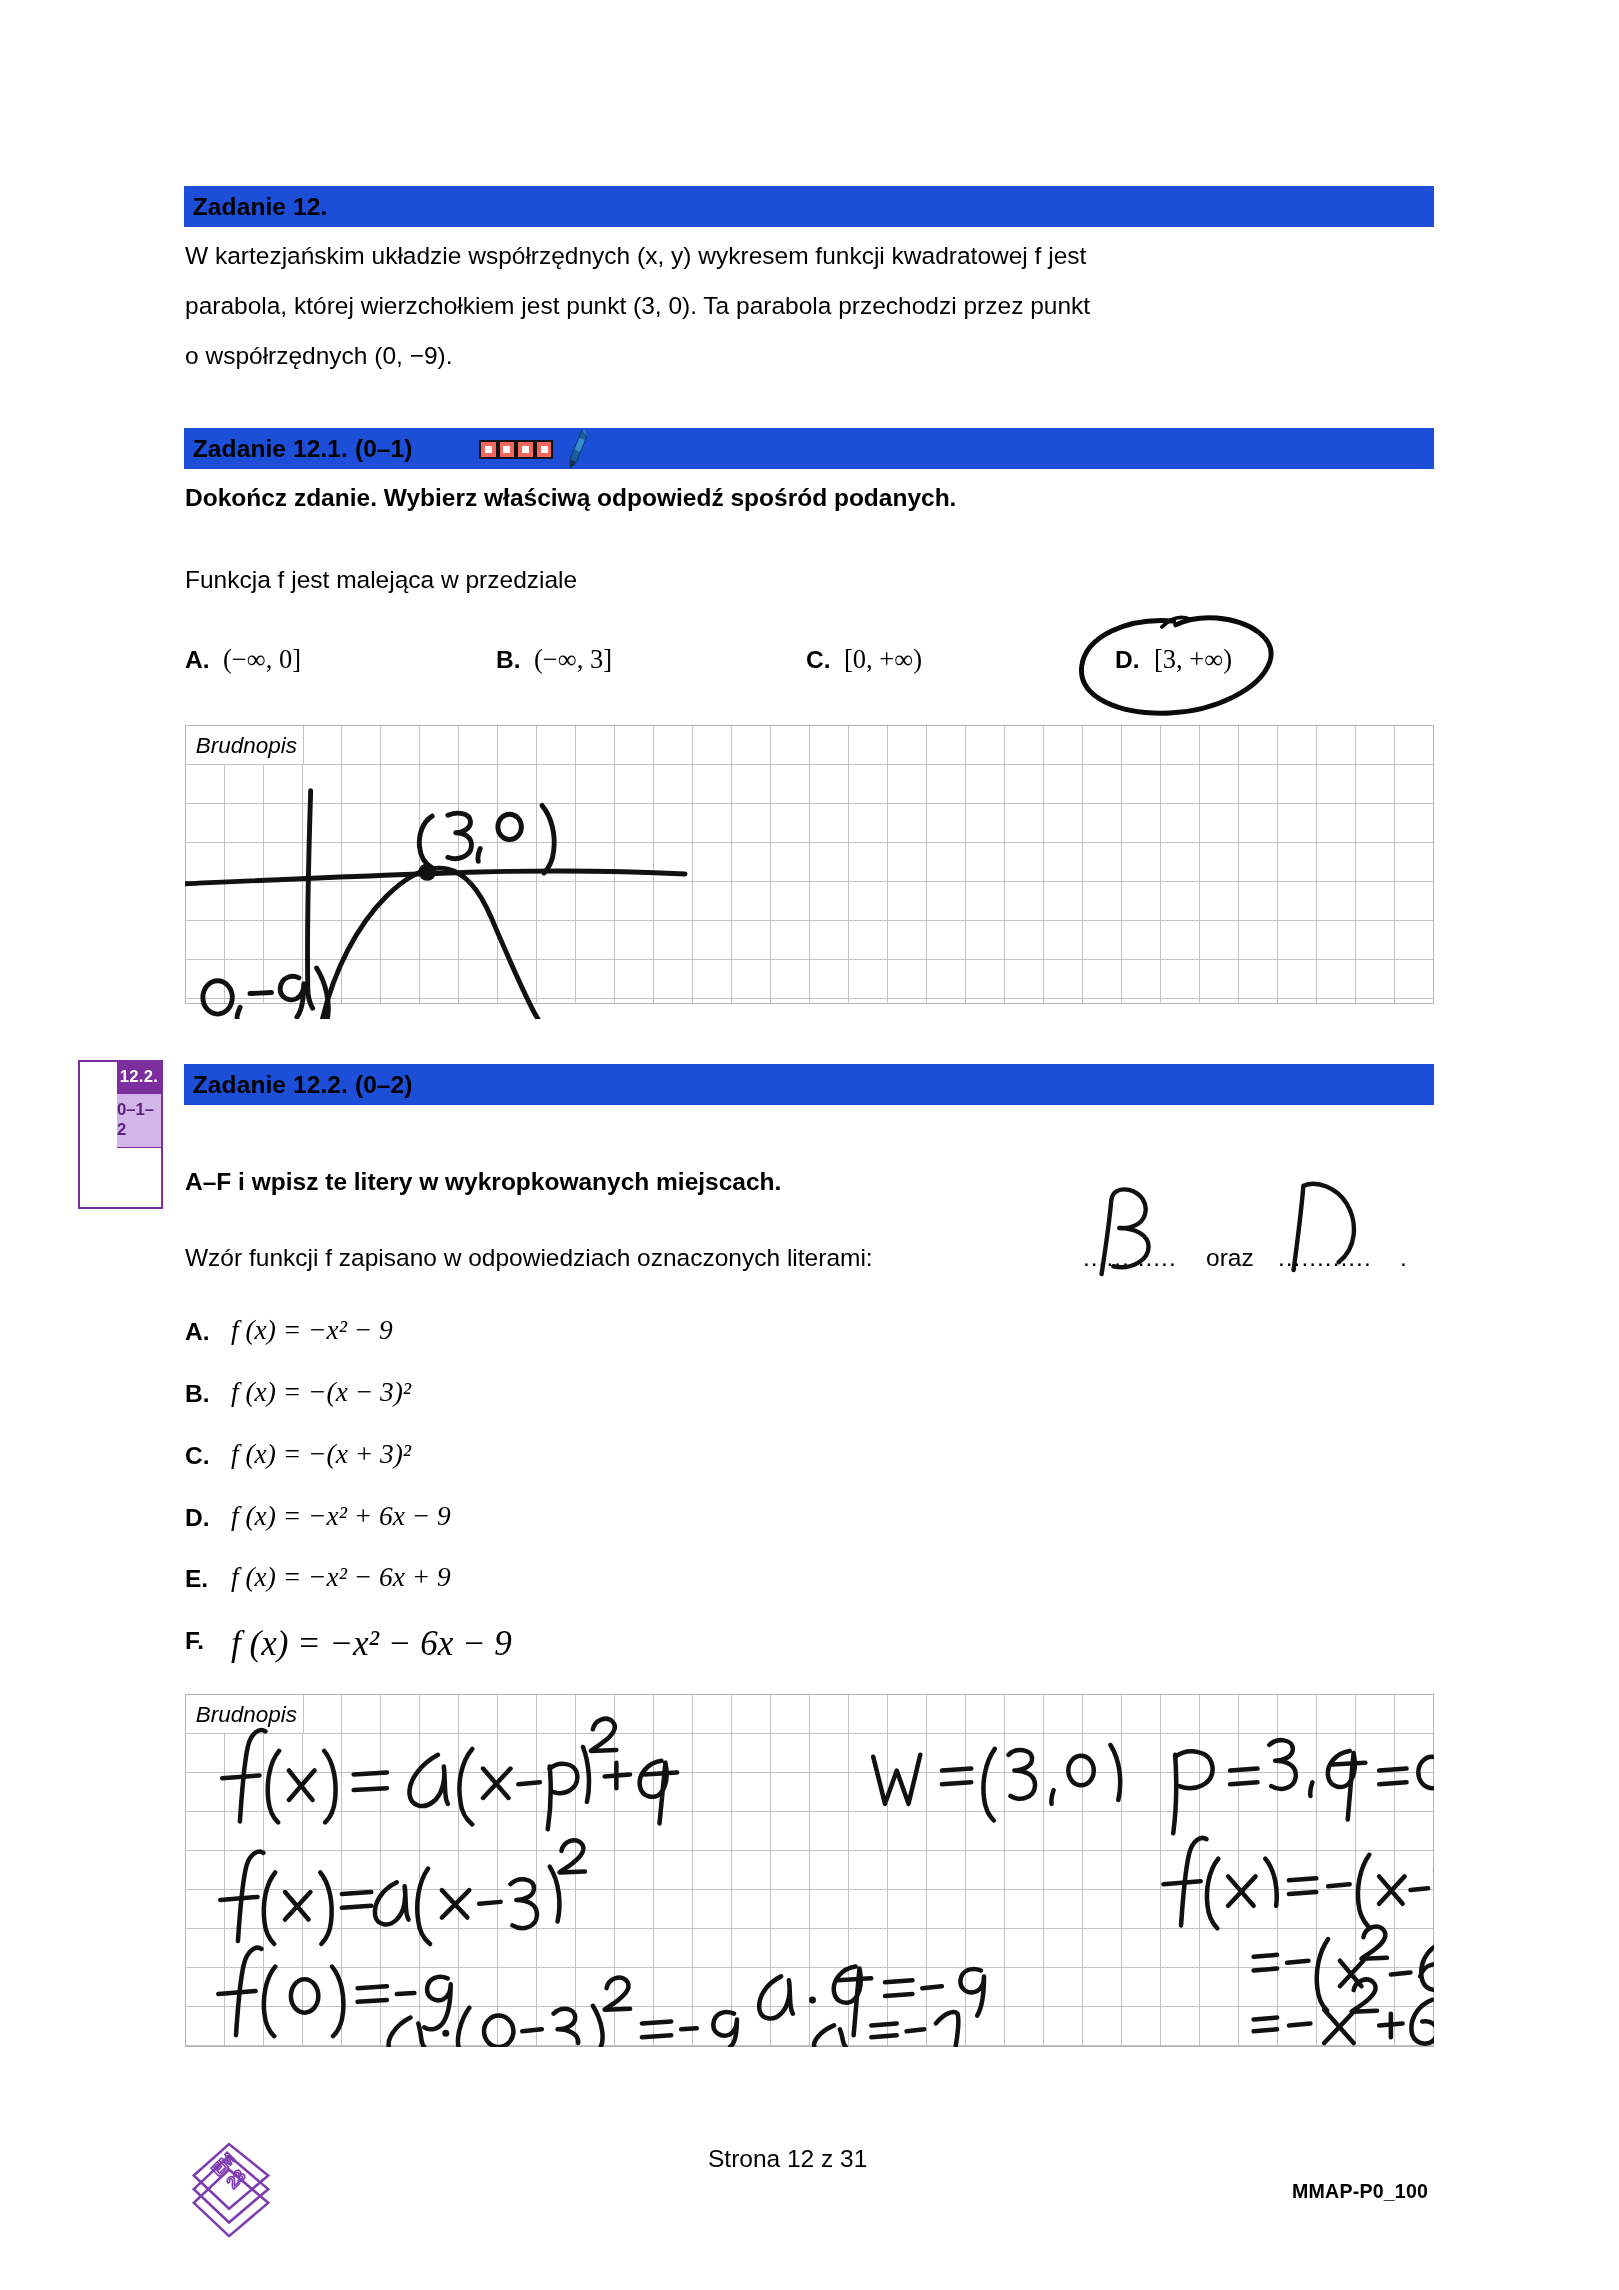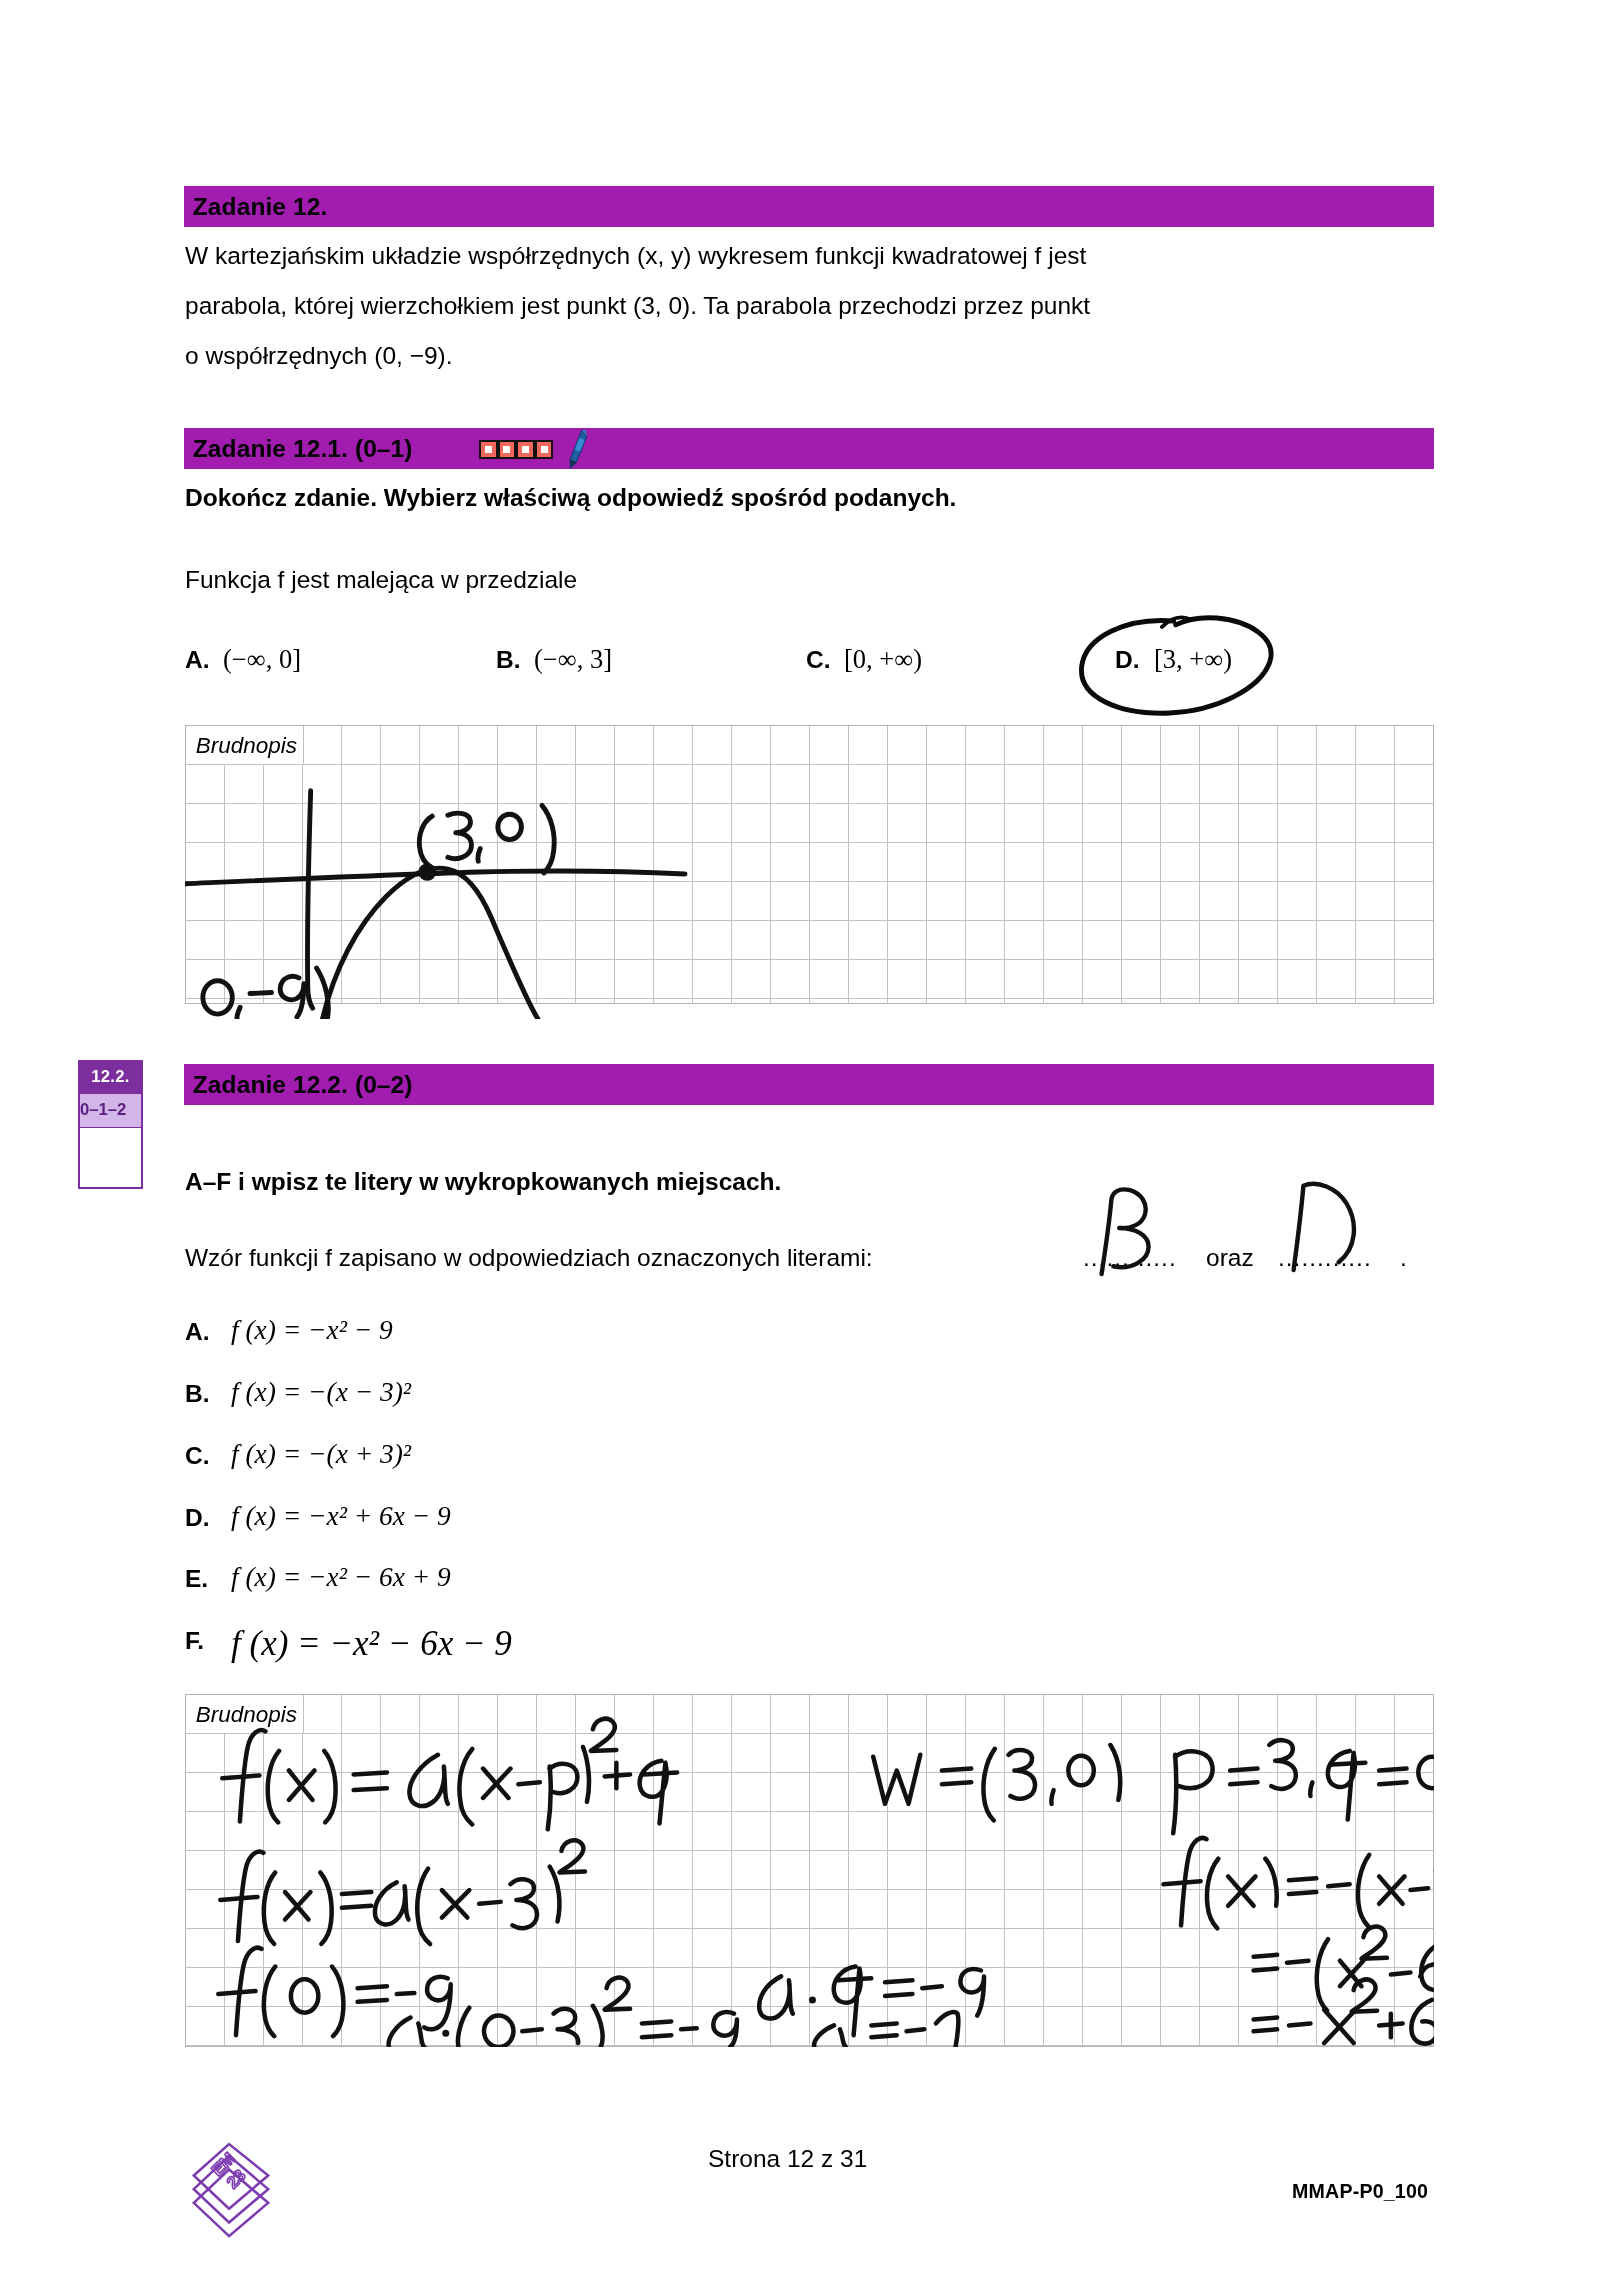--- a/index.html
+++ b/index.html
@@ -16,7 +16,7 @@
   
   .banner{
     position:absolute;
-    background:#a21caf;
+    background:#1d4ed8;
     display:flex; align-items:center;
     font-weight:bold;
     font-size:24.5px;

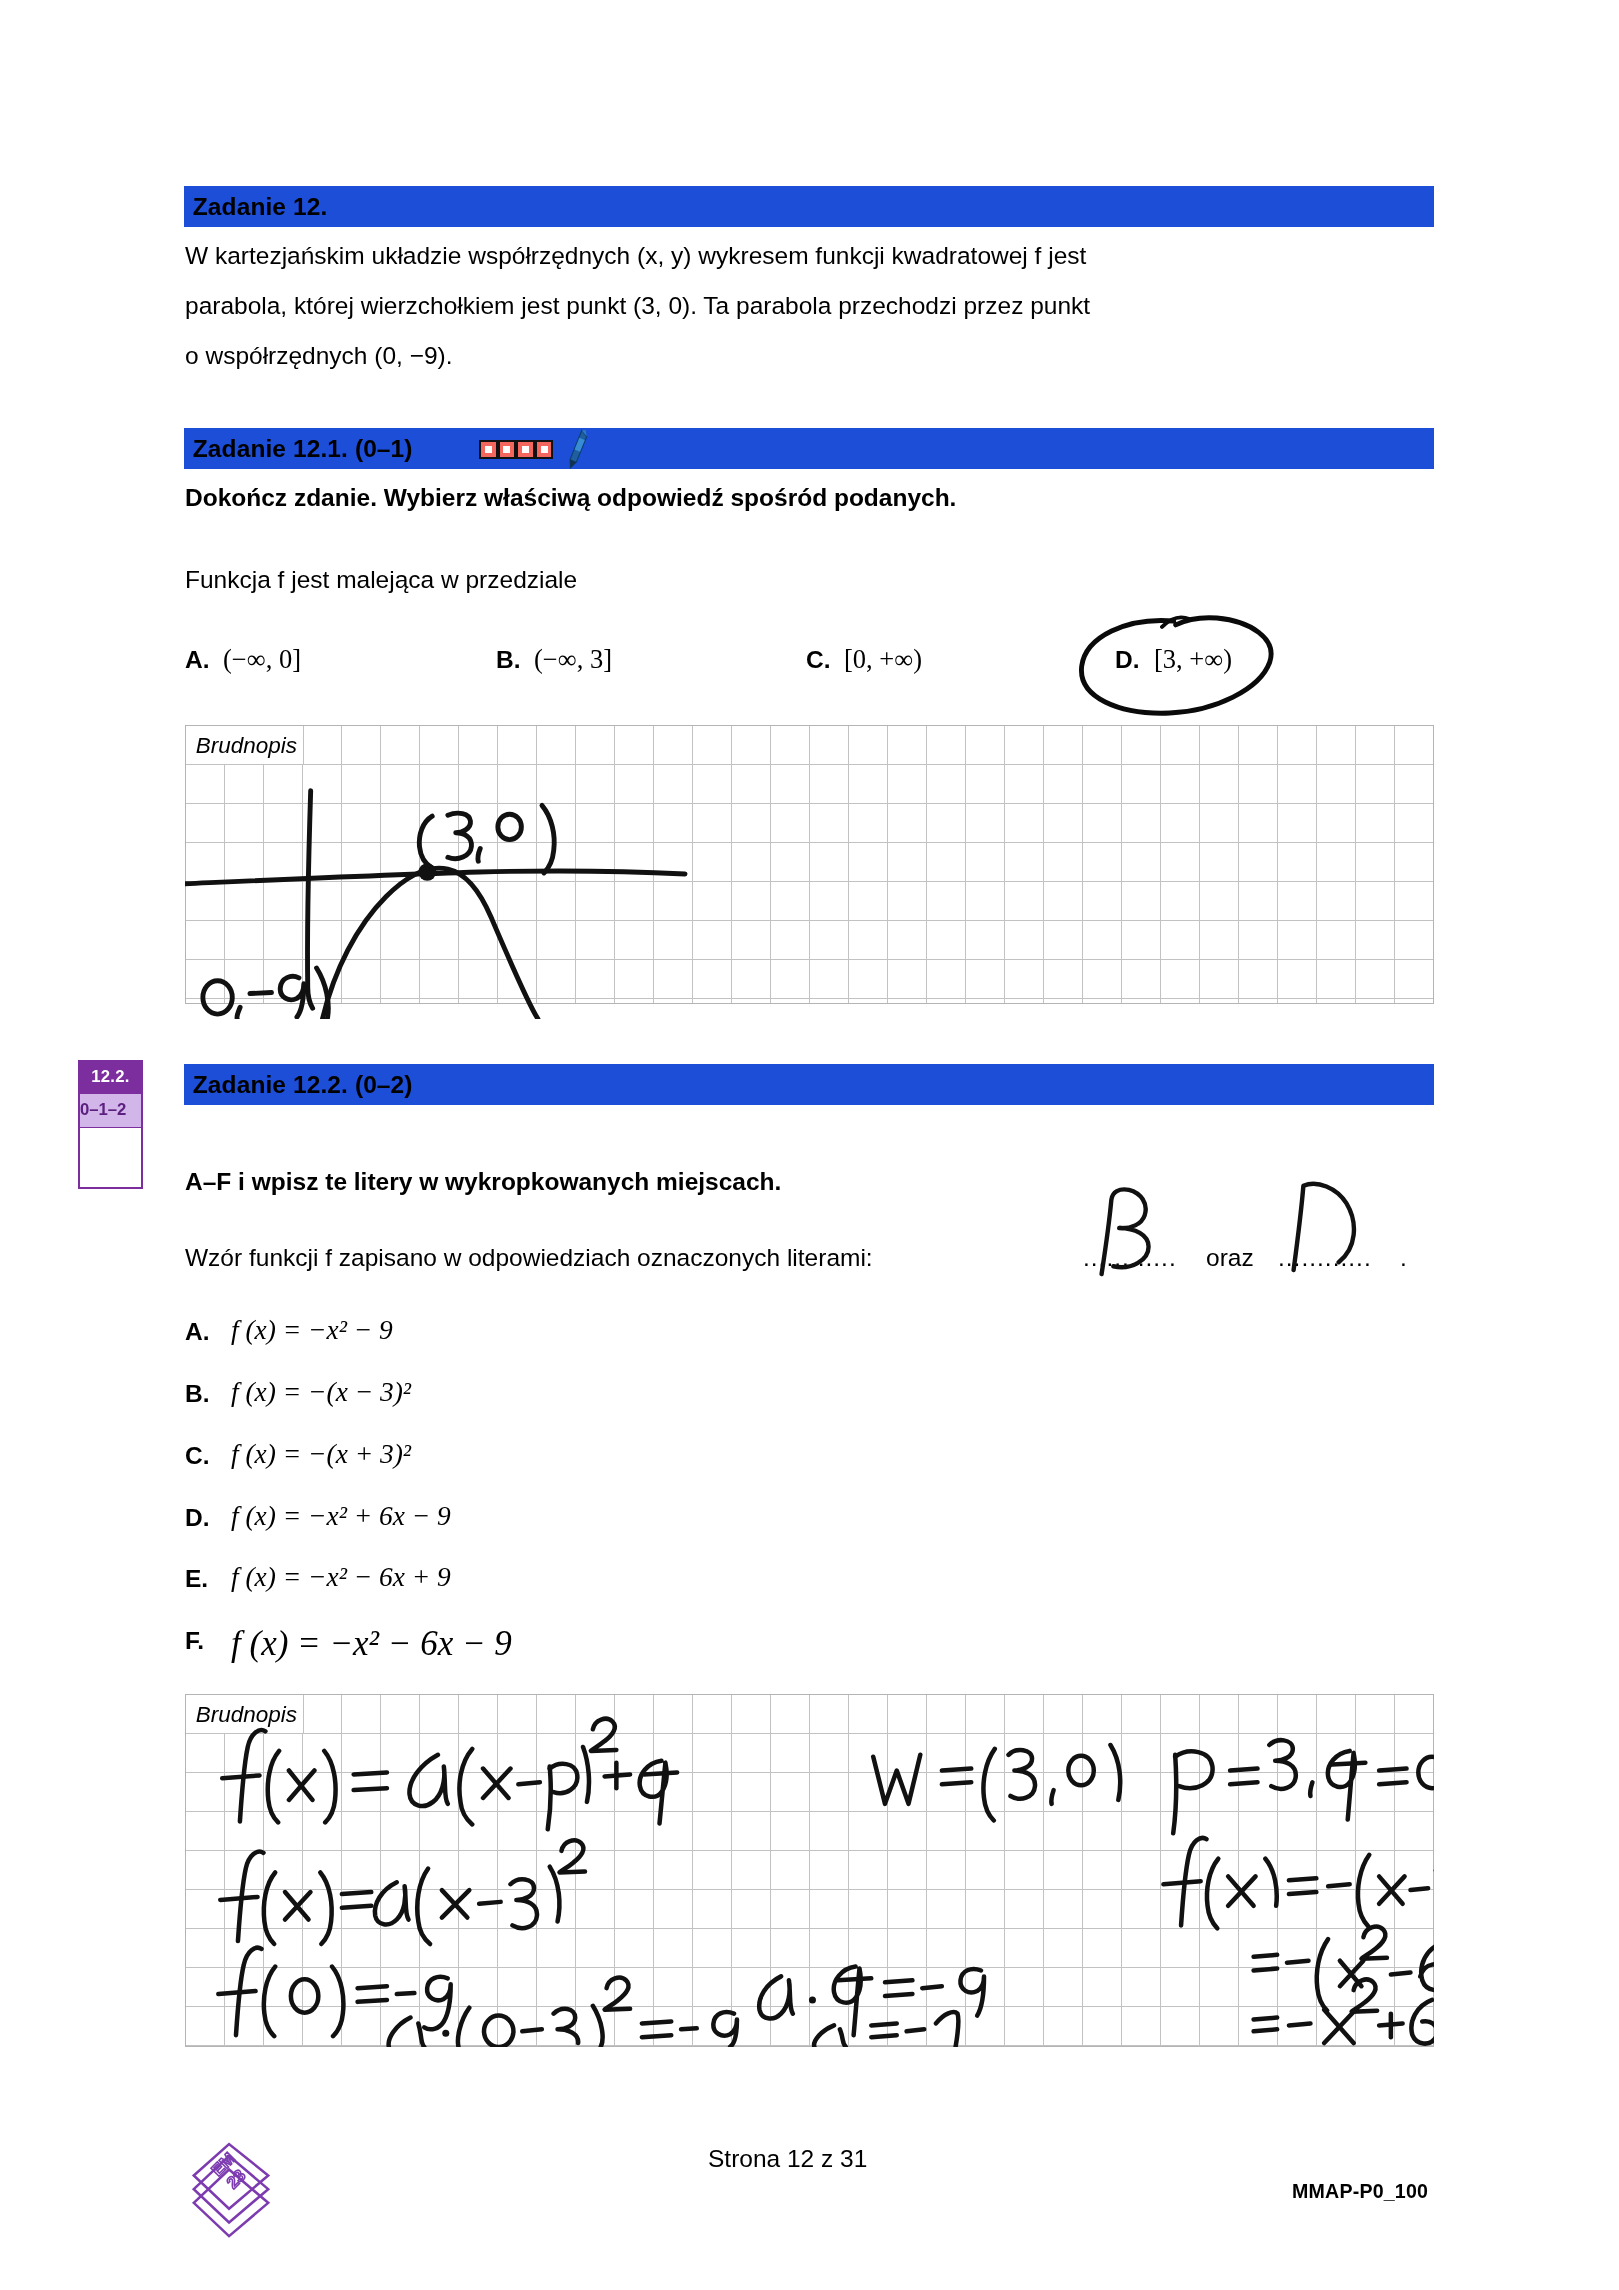--- a/index.html
+++ b/index.html
@@ -46,10 +46,11 @@
   
   .scorebox{
     position:absolute;
-    width:65px;
+    width:85px;
     border:2px solid #7d2e9e;
     box-sizing:border-box;
     background:#fff;
+    padding-left:37px;
   }
   .scorebox .sb-head{
     background:#7d2e9e; color:#fff;

